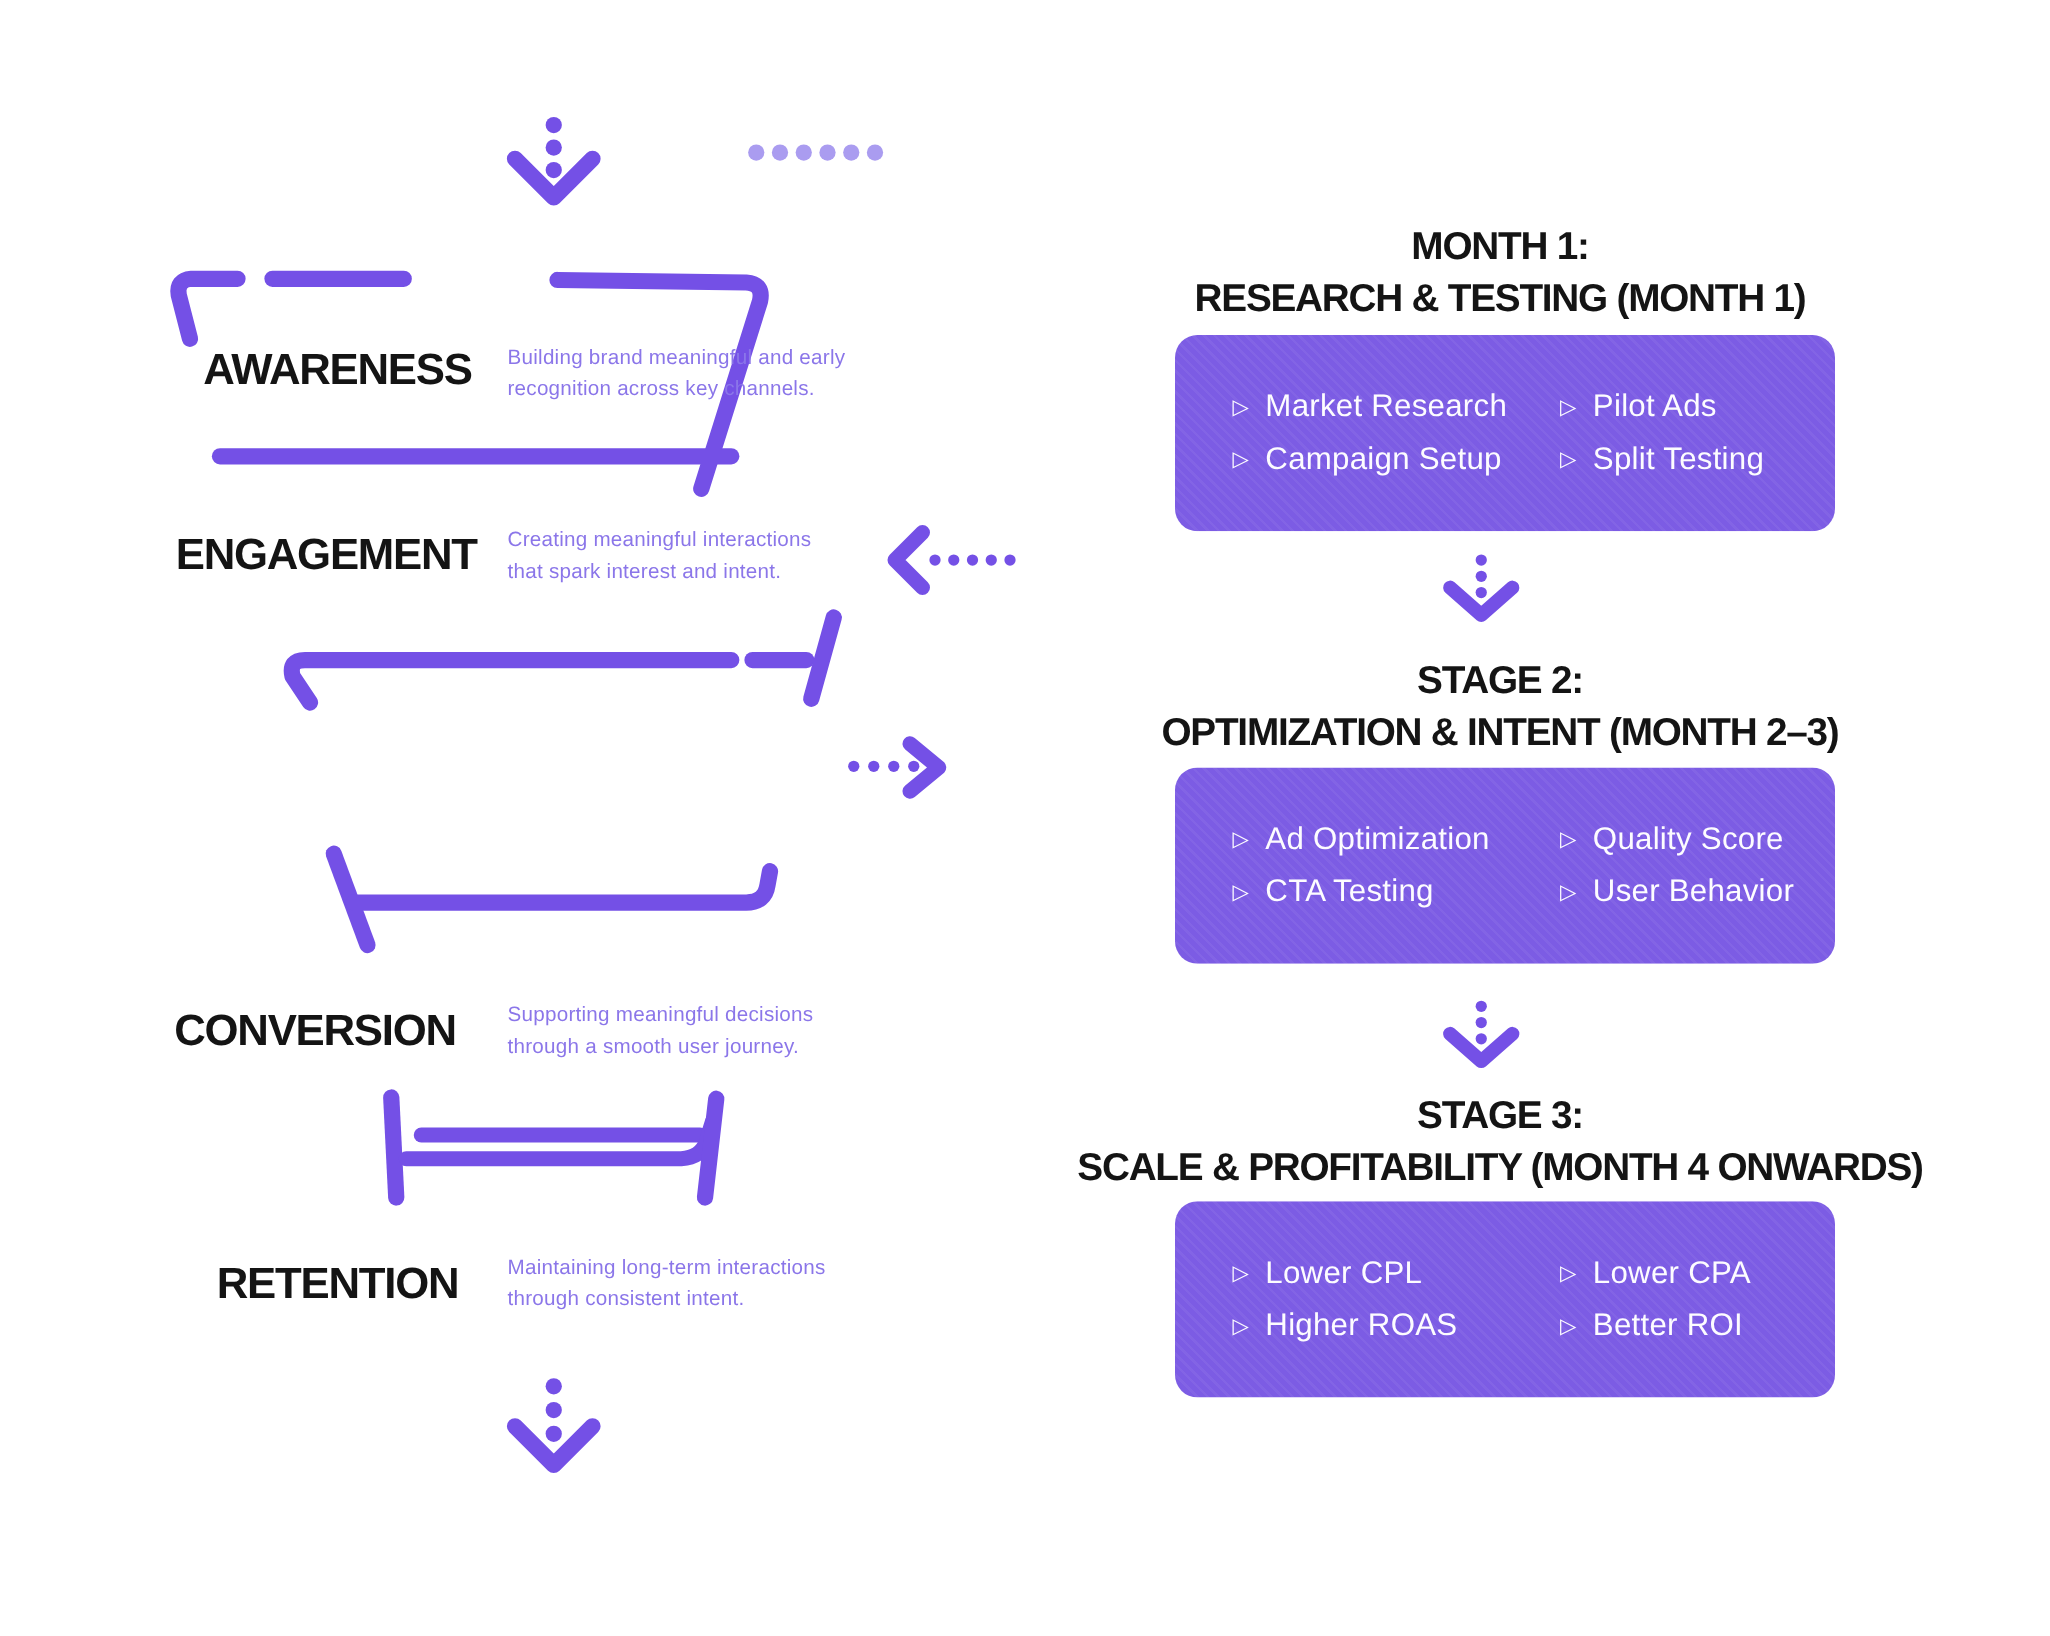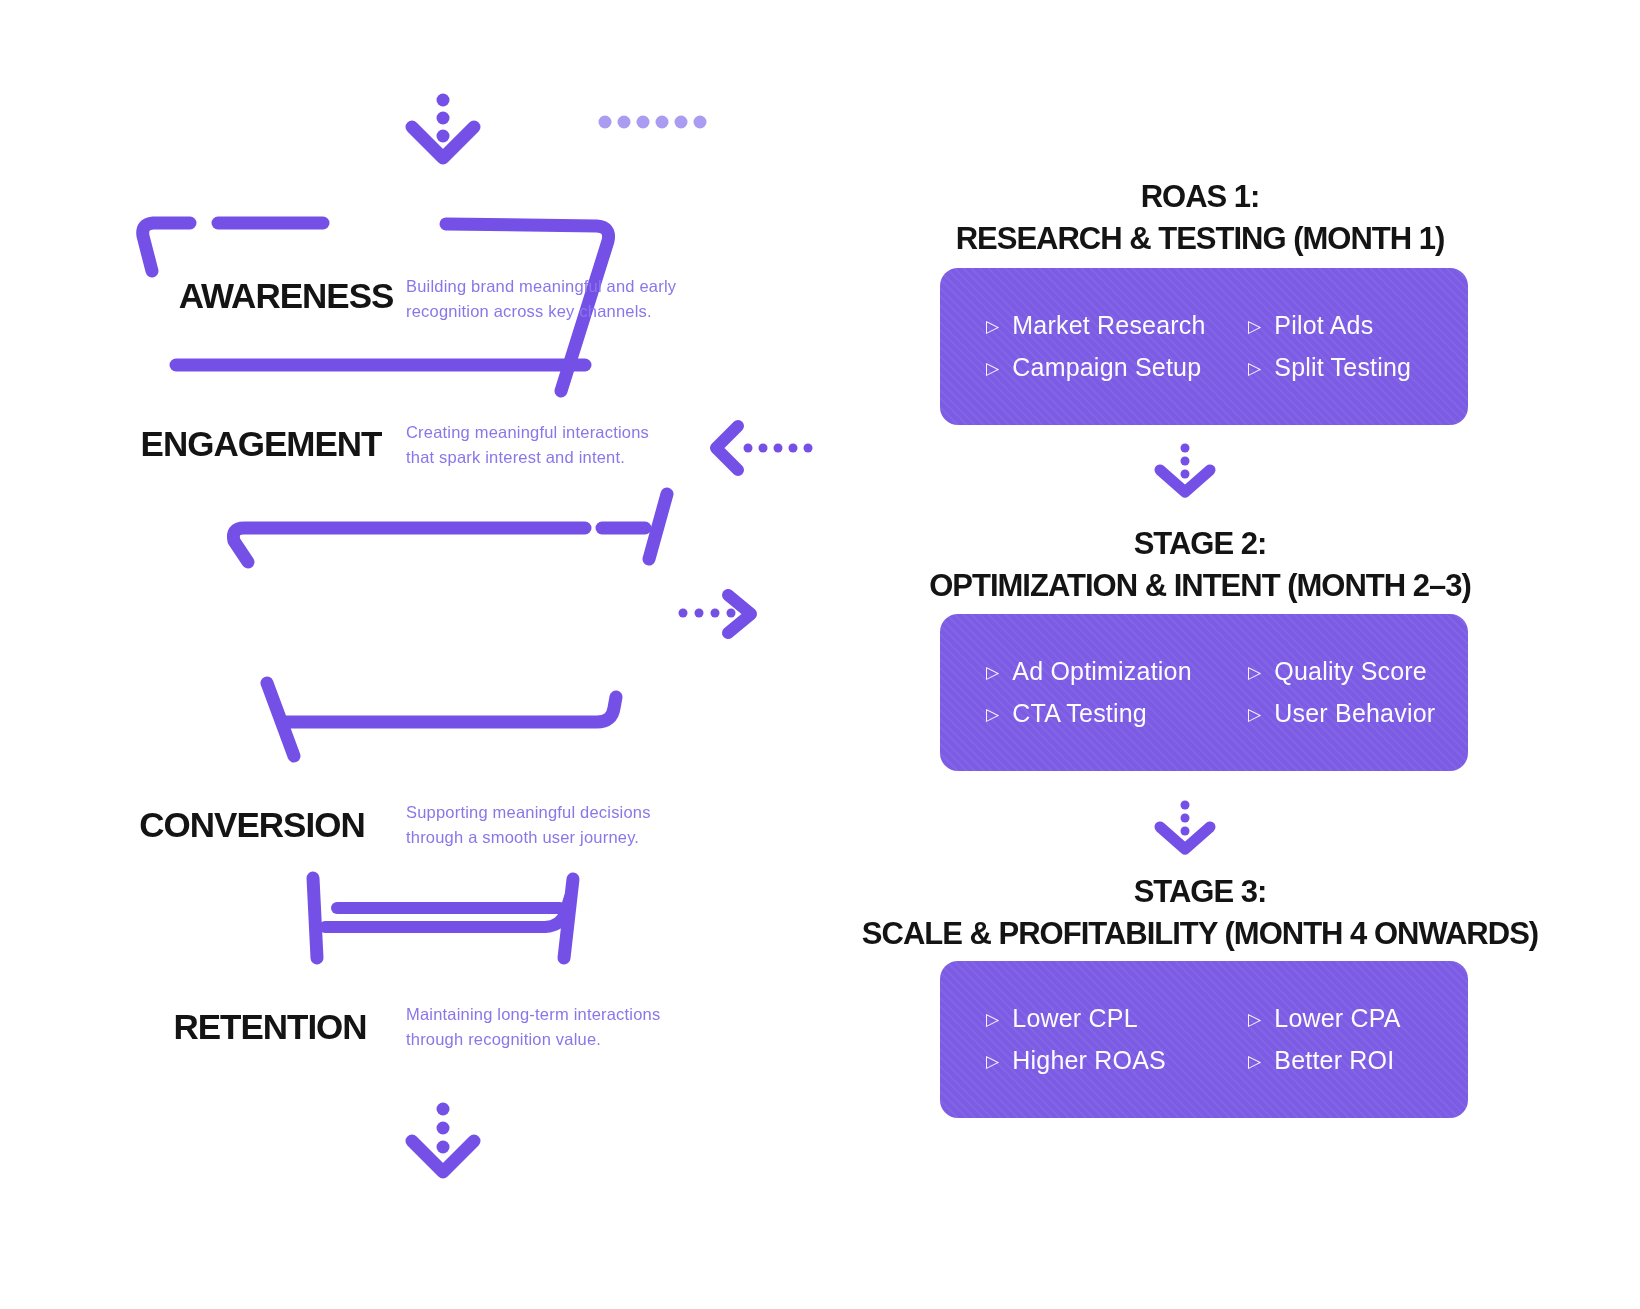--- a/index.html
+++ b/index.html
@@ -159,7 +159,7 @@
   </div>
 
   <div class="stage-heading" style="top:176px">
-    <div>ROAS 1:</div>
+    <div>MONTH 1:</div>
     <div>RESEARCH &amp; TESTING (MONTH 1)</div>
   </div>
   <div class="stage-box" style="top:268px">

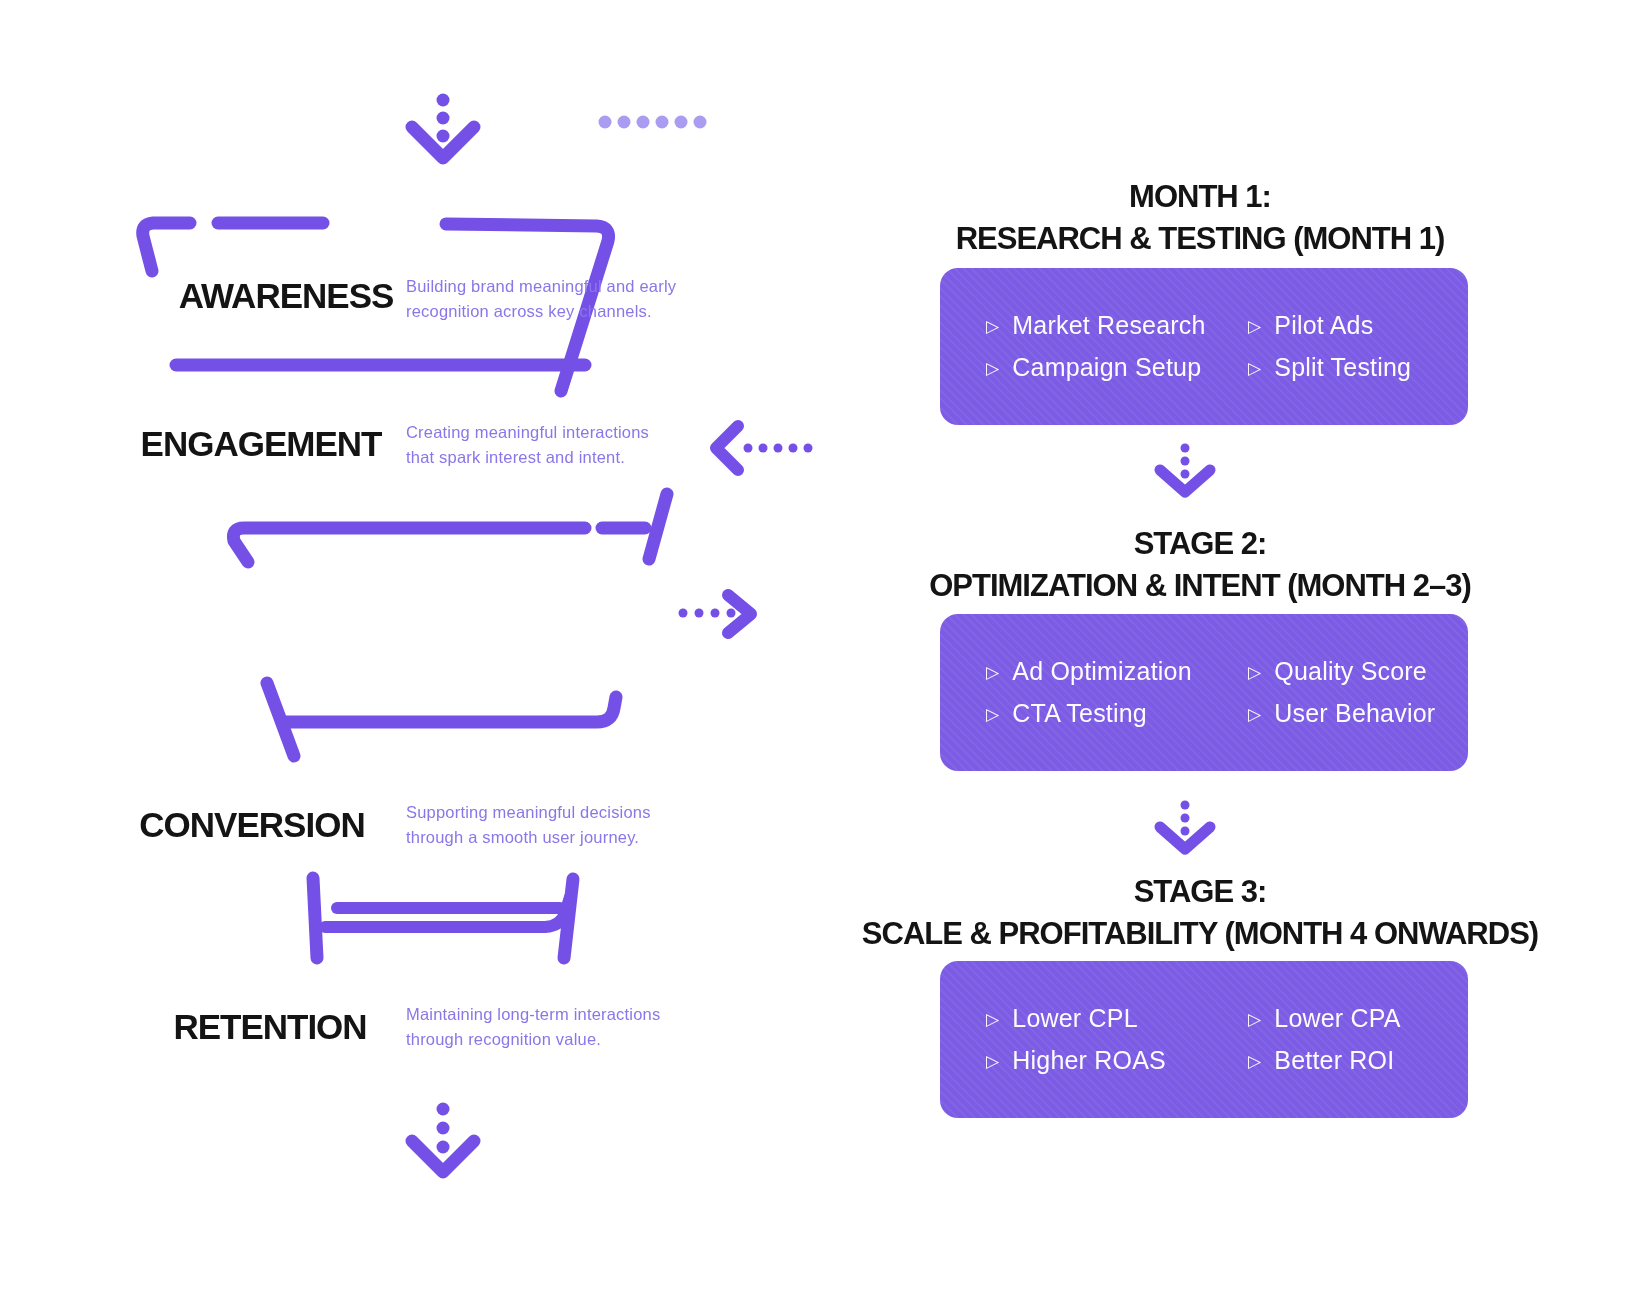--- a/index.html
+++ b/index.html
@@ -133,7 +133,7 @@
     </g>
   </svg>
 
-  <div class="flabel" style="left:286px;top:296px">AWARENESS</div>
+  <div class="flabel" style="left:270px;top:296px">AWARENESS</div>
   <div class="fdesc" style="left:406px;top:274px">
     <div>Building brand meaningful and early</div>
     <div>recognition across key channels.</div>

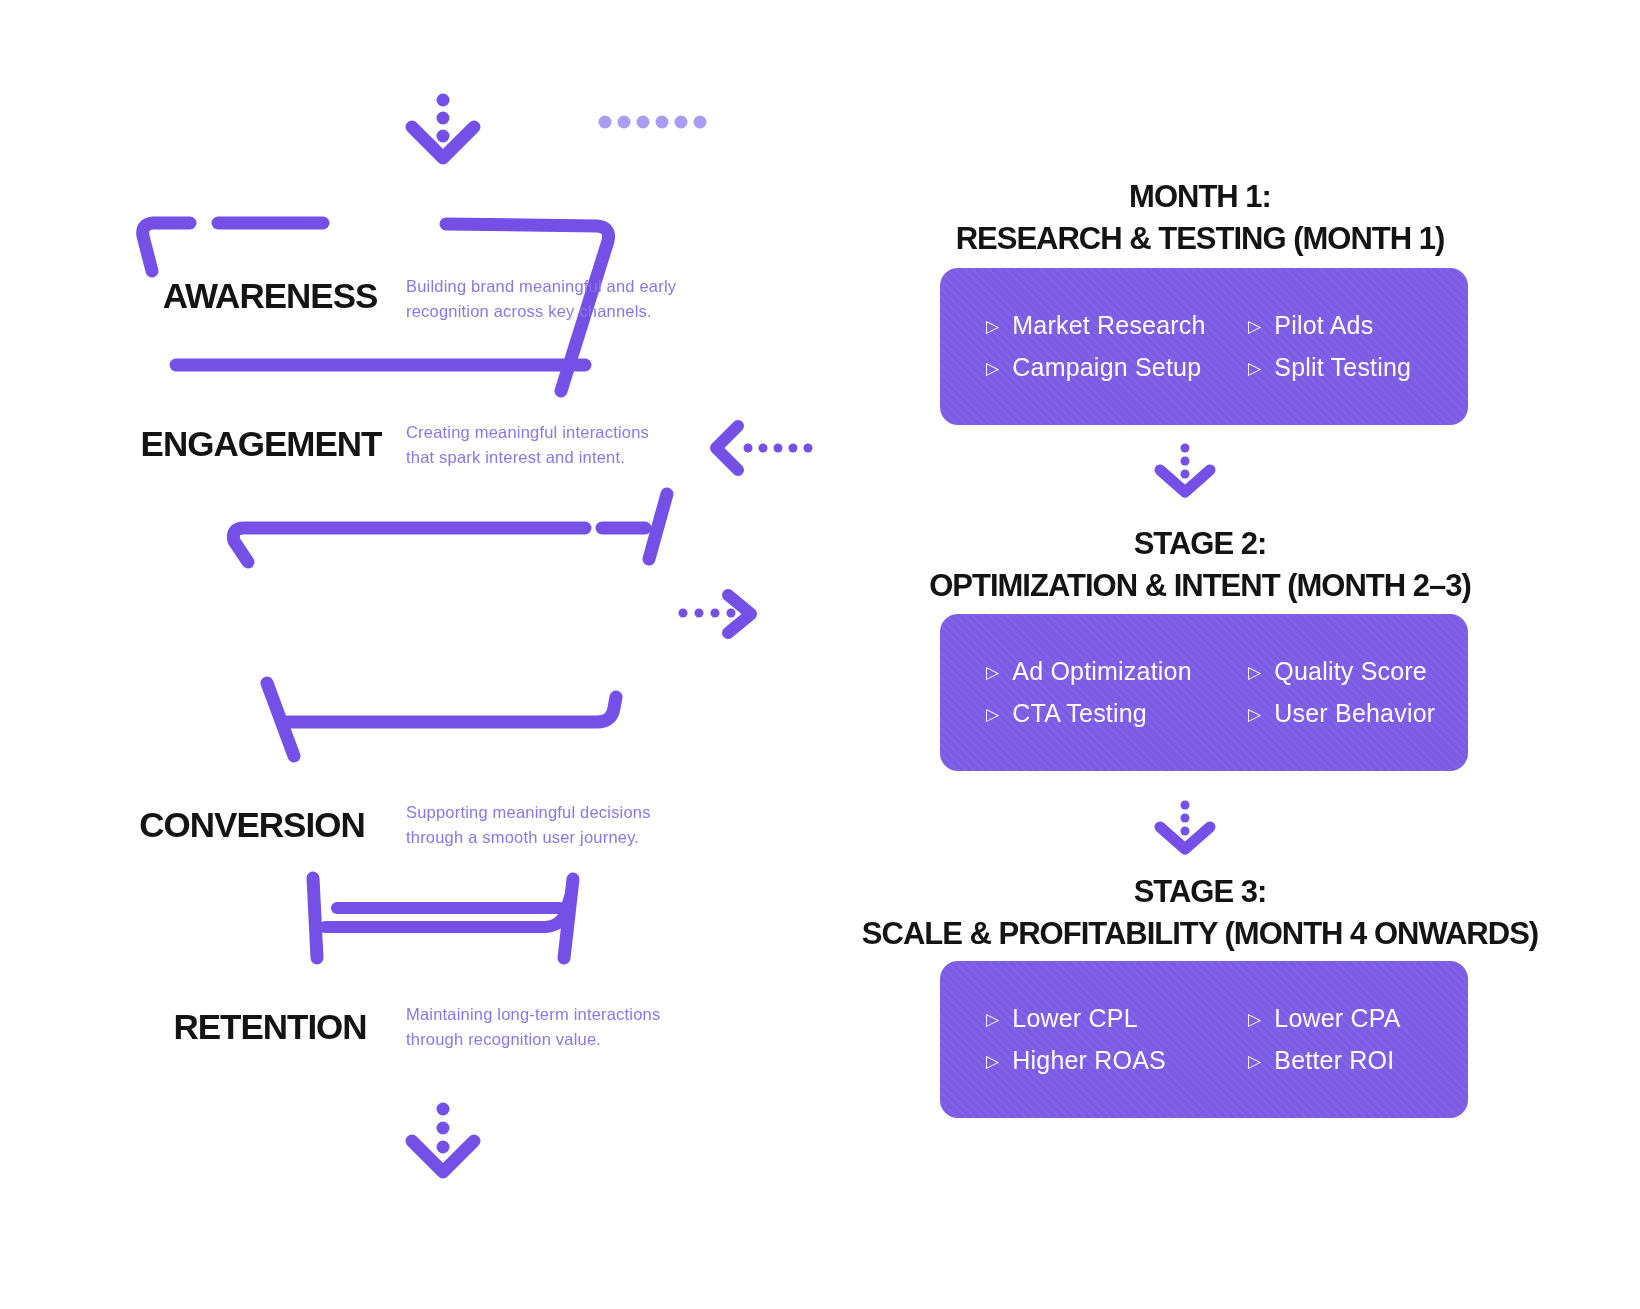--- a/index.html
+++ b/index.html
@@ -155,7 +155,7 @@
   <div class="flabel" style="left:270px;top:1027px">RETENTION</div>
   <div class="fdesc" style="left:406px;top:1002px">
     <div>Maintaining long-term interactions</div>
-    <div>through recognition value.</div>
+    <div>through consistent intent.</div>
   </div>
 
   <div class="stage-heading" style="top:176px">

